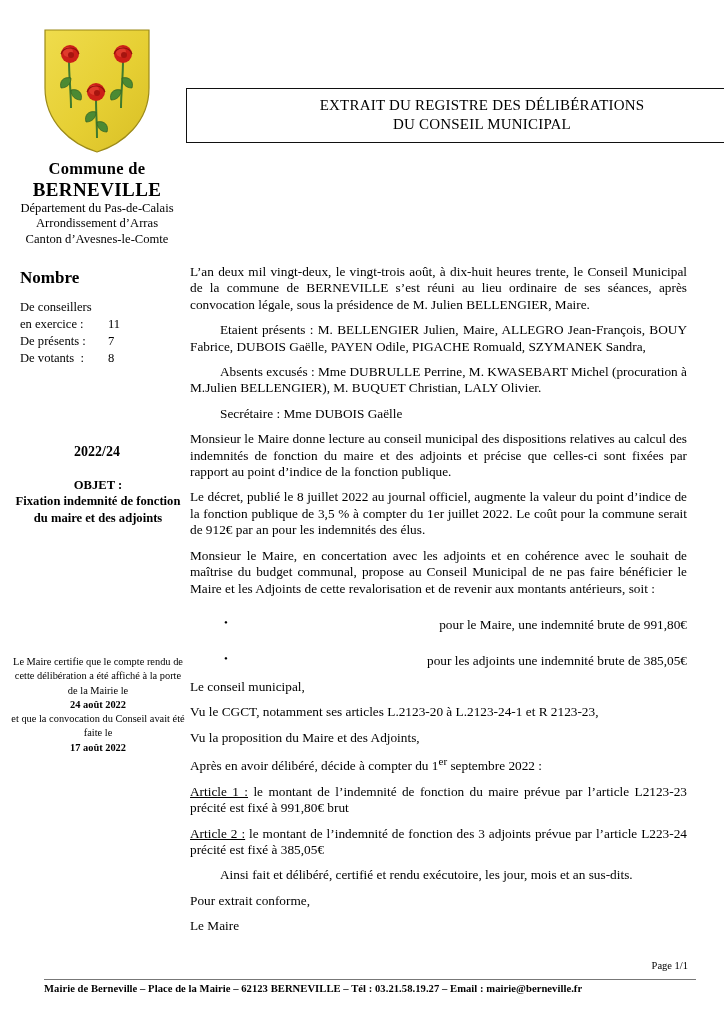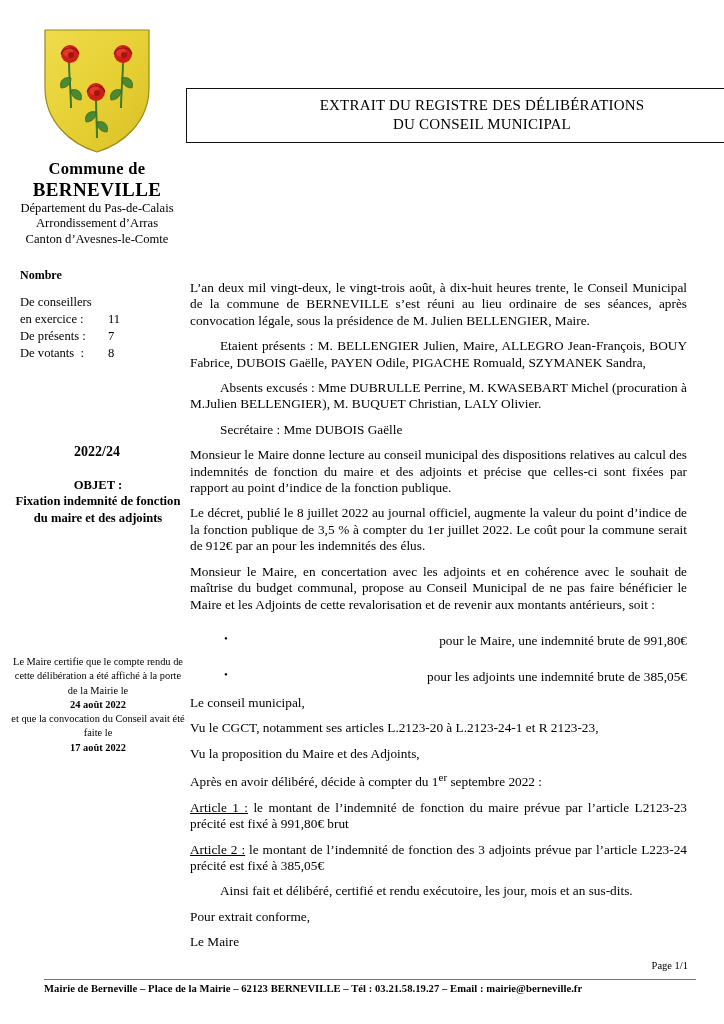--- a/index.html
+++ b/index.html
@@ -68,7 +68,7 @@
   }
   .nombre-title {
     font-weight: bold;
-    font-size: 12px;
+    font-size: 17px;
     margin-bottom: 11px;
   }
   .nombre-rows { line-height: 1.34; }

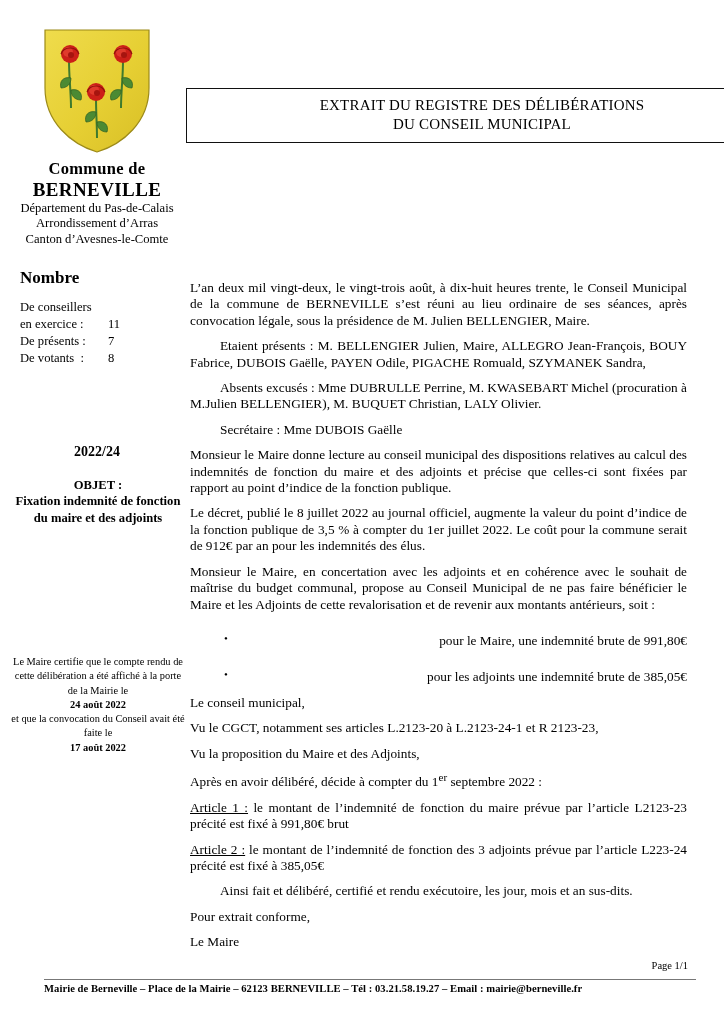--- a/index.html
+++ b/index.html
@@ -138,7 +138,7 @@
   .main-col {
     position: absolute;
     left: 190px;
-    top: 280px;
+    top: 264px;
     width: 497px;
     font-size: 13.3px;
     line-height: 1.235;

